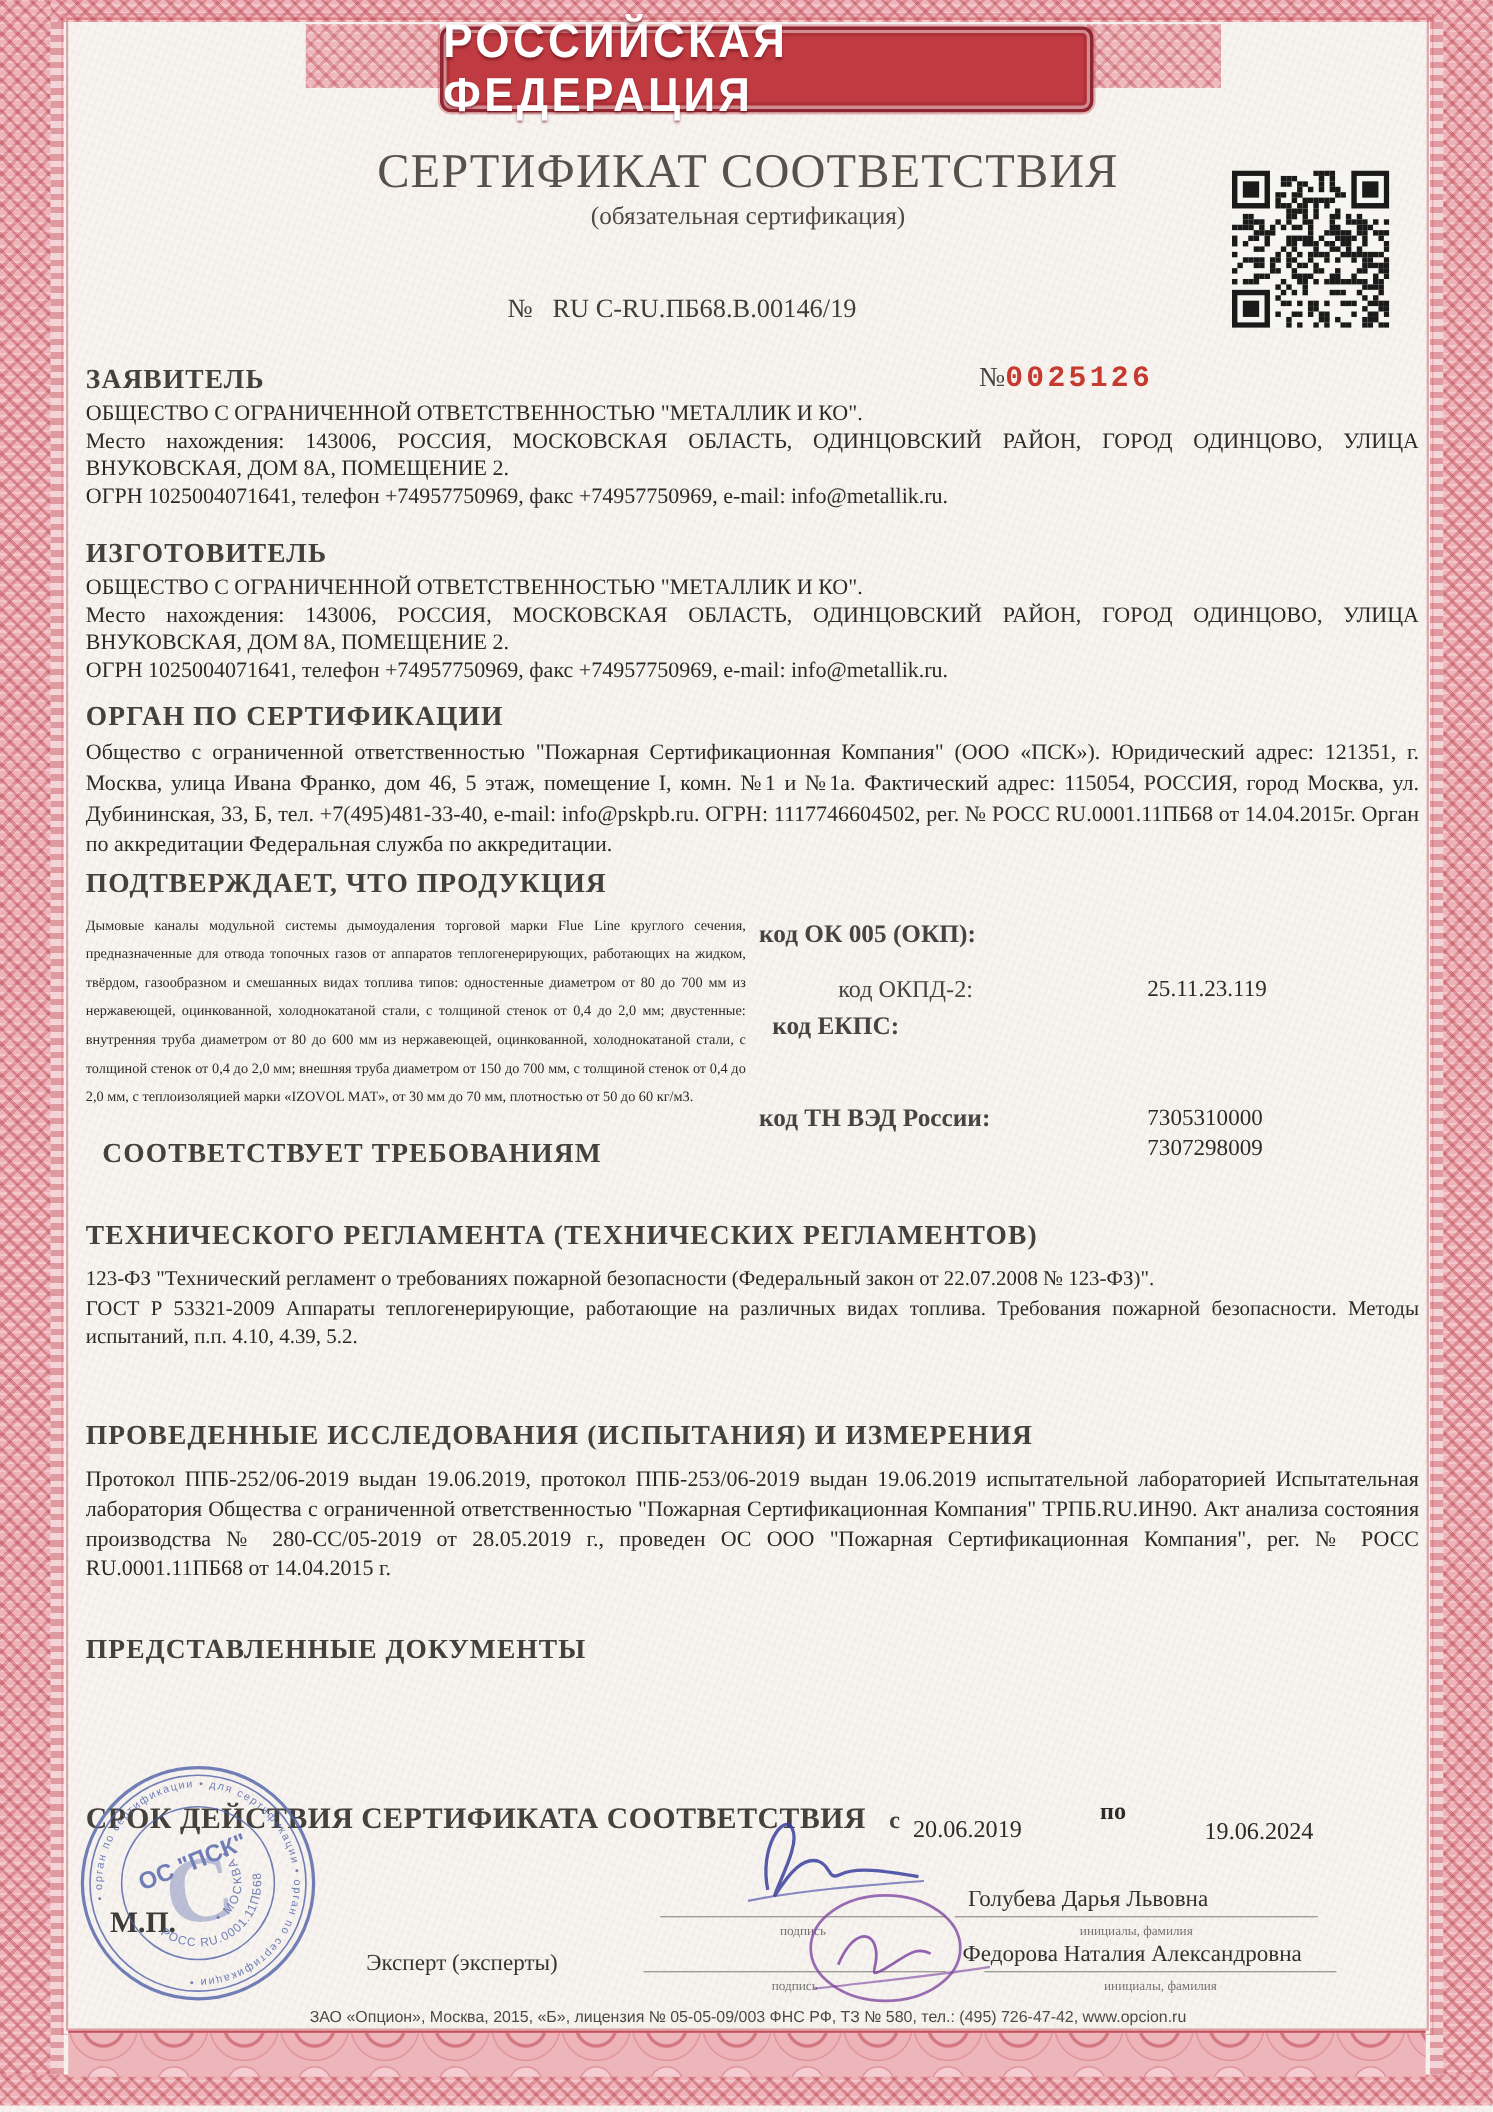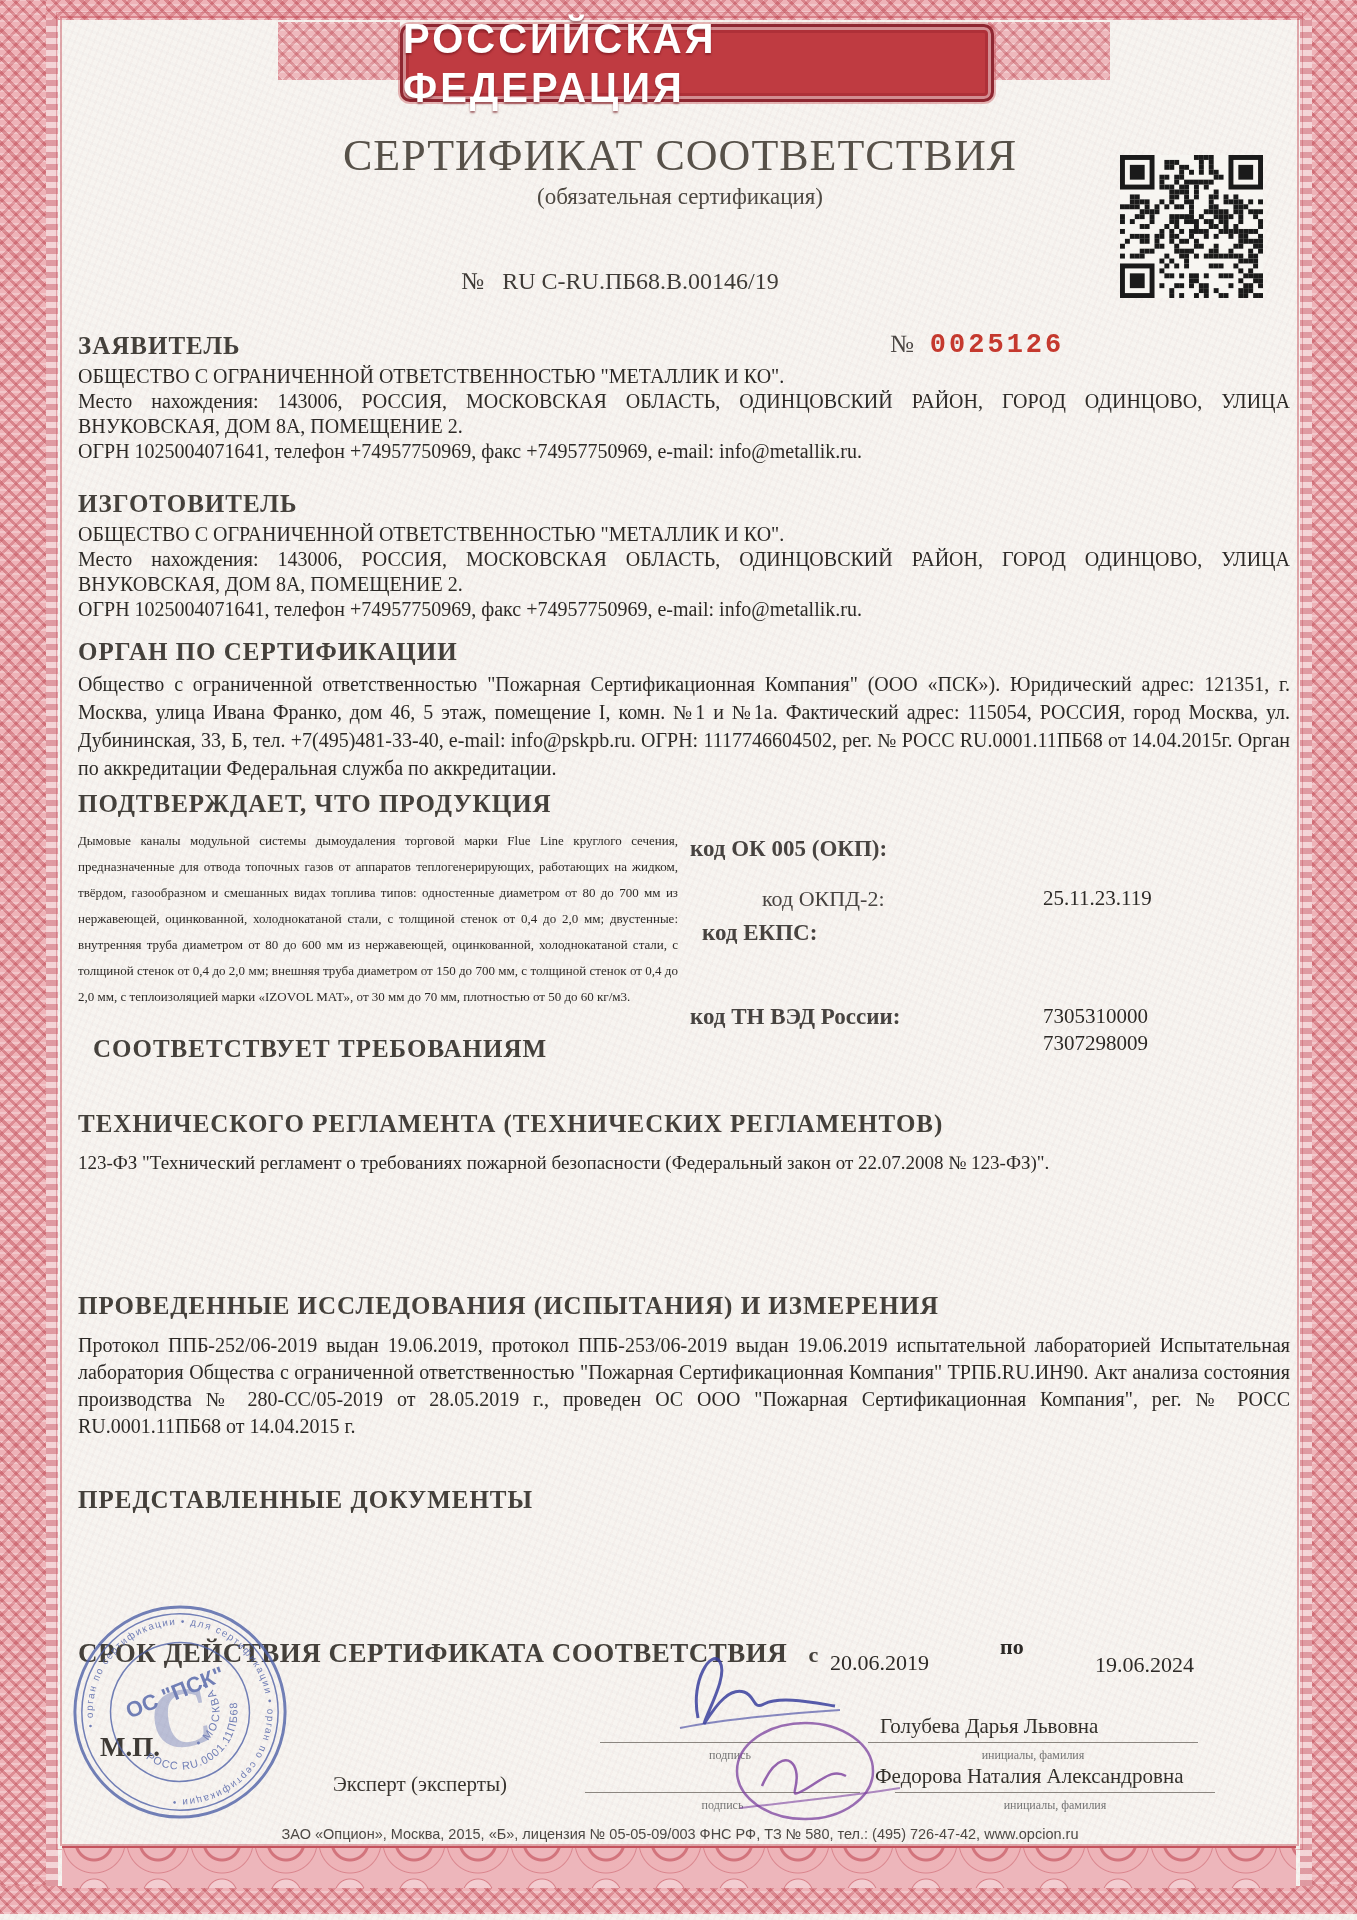--- a/index.html
+++ b/index.html
@@ -42,7 +42,7 @@
   .cert-no .lbl{margin-right:18px;}
   .serial{position:absolute;left:890px;top:330px;font-size:25px;color:#4a4542;}
   .serial .digits{font-family:"Liberation Mono",monospace;font-weight:700;font-size:27px;
-     color:#c5392e;letter-spacing:3px;margin-left:16px;}
+     color:#c5392e;letter-spacing:3px;margin-left:0;}
   h2.sec{position:absolute;margin:0;font-size:25px;font-weight:700;letter-spacing:1px;color:#44403b;}
   .body-block{position:absolute;left:78px;width:1212px;font-size:20px;line-height:25px;color:#2c2926;}
   .jt{text-align:justify;}

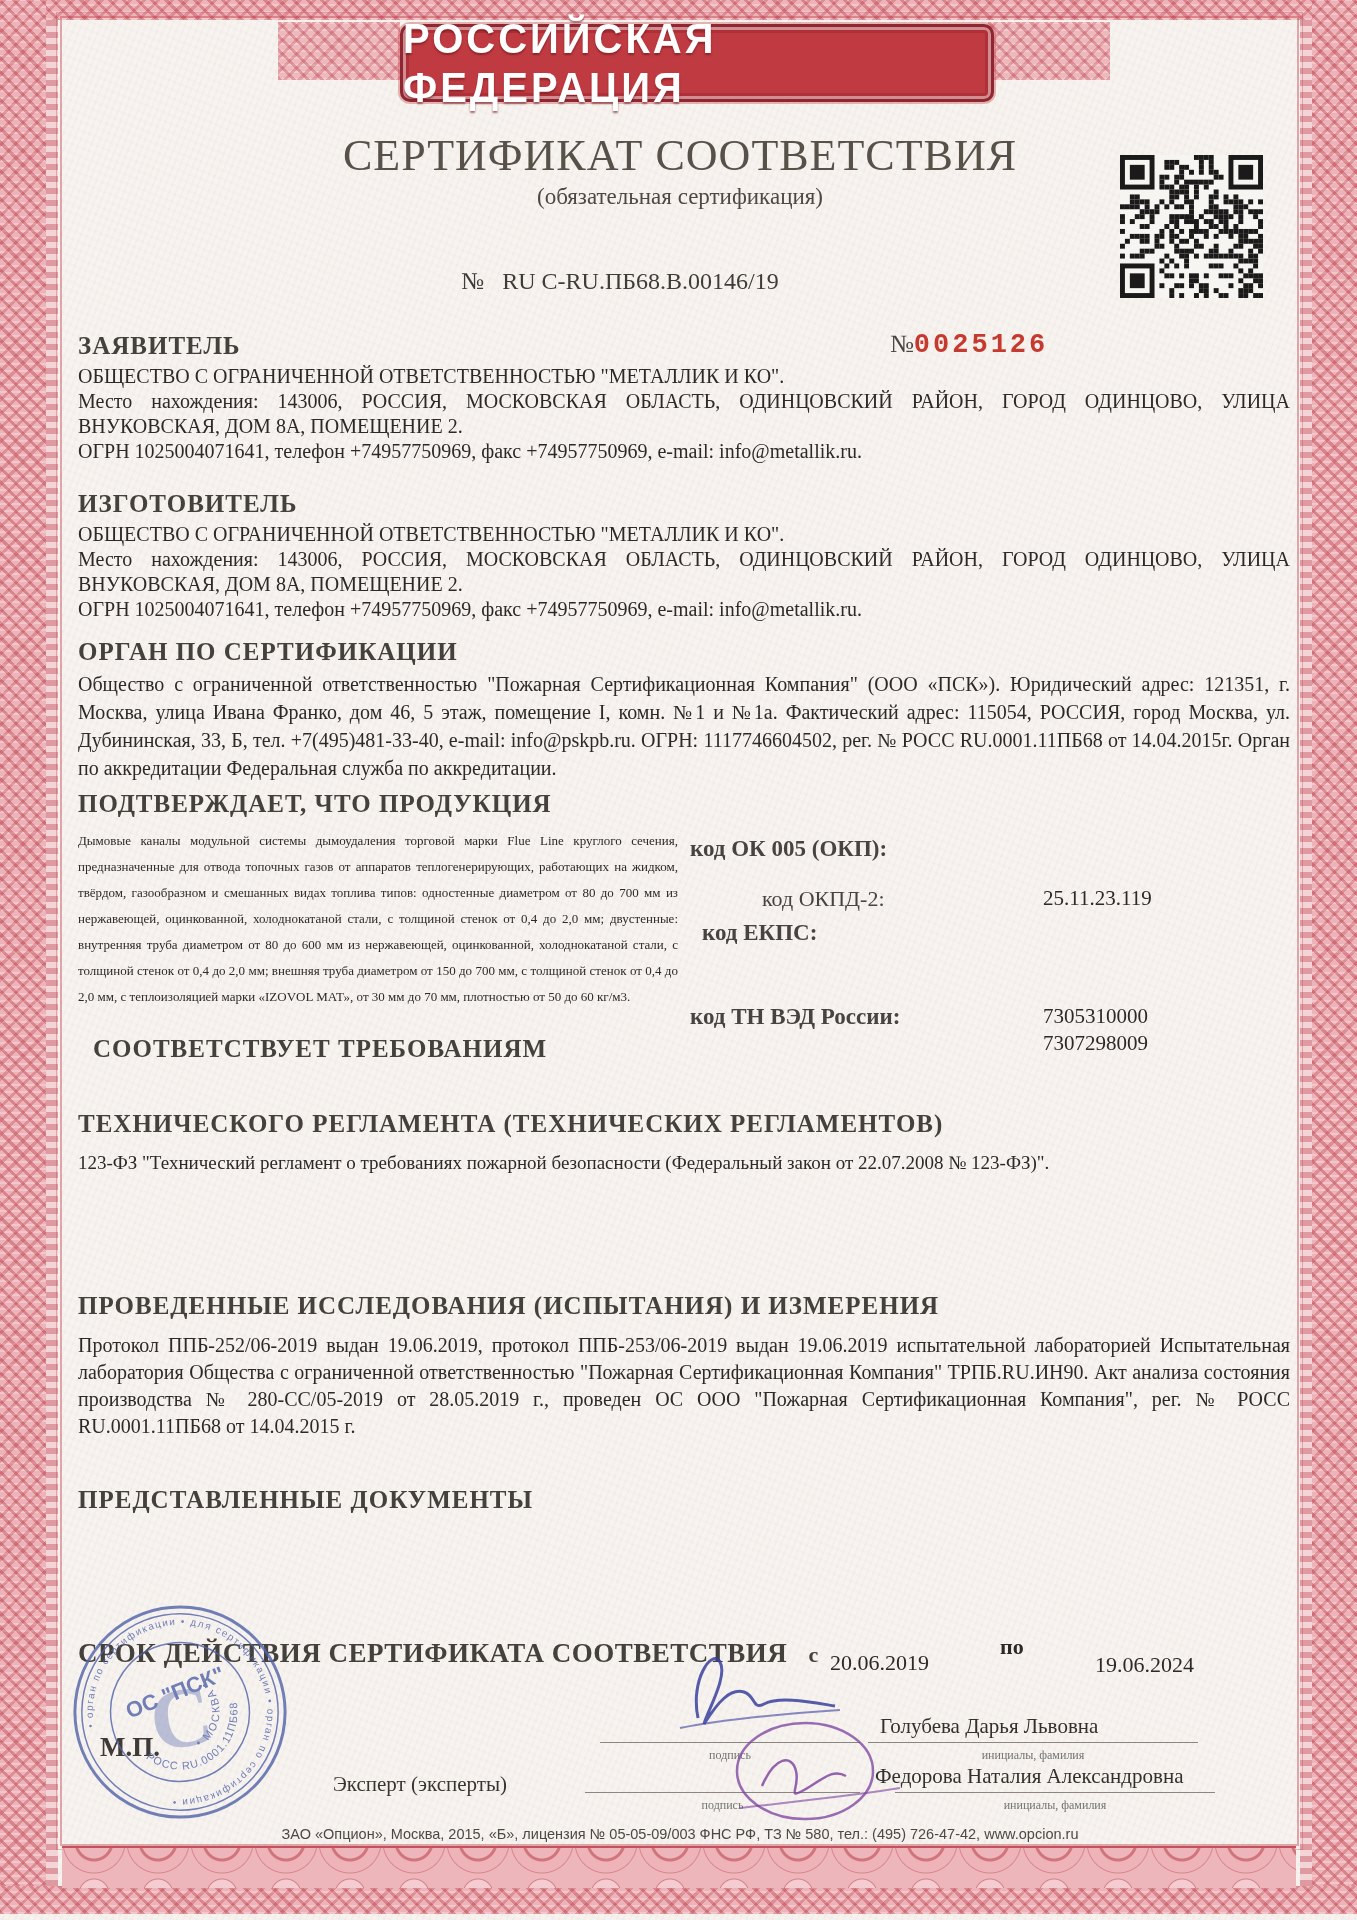--- a/index.html
+++ b/index.html
@@ -438,6 +438,7 @@
   <h2 class="sec" style="left:78px;top:1110px;">ТЕХНИЧЕСКОГО РЕГЛАМЕНТА (ТЕХНИЧЕСКИХ РЕГЛАМЕНТОВ)</h2>
   <div class="body-block" style="top:1150px;font-size:19px;line-height:26px;">
     <p class="req-line jt">123-ФЗ "Технический регламент о требованиях пожарной безопасности (Федеральный закон от 22.07.2008 № 123-ФЗ)".</p>
+    <p class="req-line jt">ГОСТ Р 53321-2009 Аппараты теплогенерирующие, работающие на различных видах топлива. Требования пожарной безопасности. Методы испытаний, п.п. 4.10, 4.39, 5.2.</p>
   </div>
 
   <h2 class="sec" style="left:78px;top:1292px;">ПРОВЕДЕННЫЕ ИССЛЕДОВАНИЯ (ИСПЫТАНИЯ) И ИЗМЕРЕНИЯ</h2>

